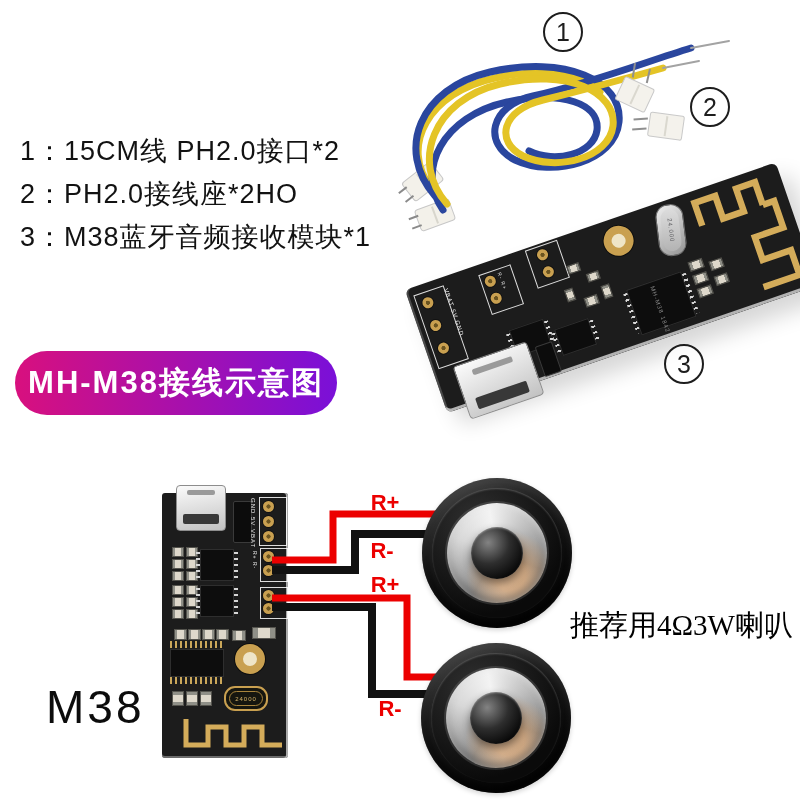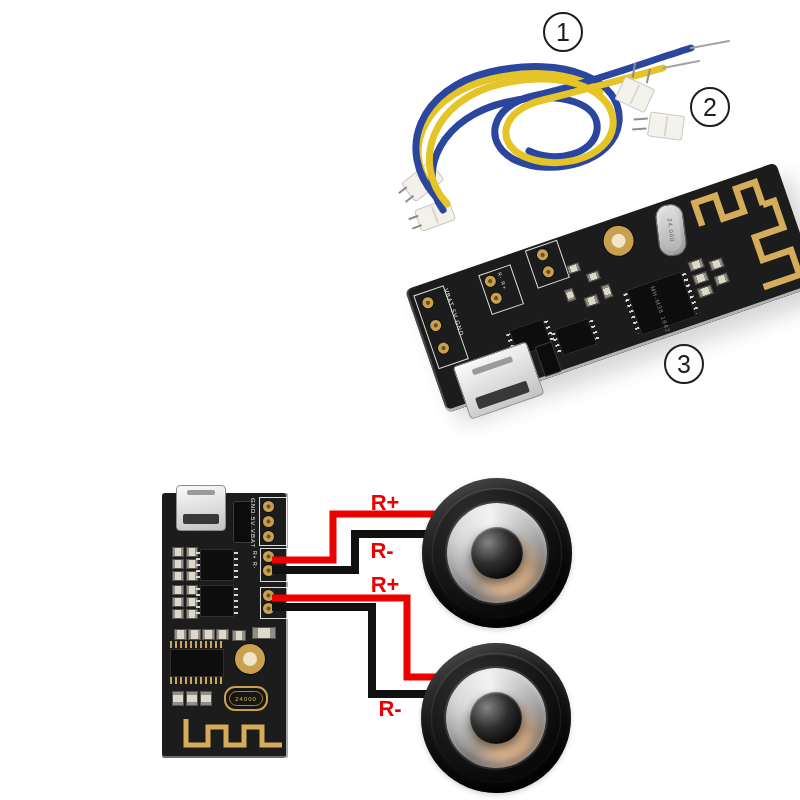--- a/index.html
+++ b/index.html
@@ -98,6 +98,11 @@
 <div id="canvas">
 
 
+  <div id="packing-list">
+    <div>1：15CM线 PH2.0接口*2</div>
+    <div>2：PH2.0接线座*2HO</div>
+    <div>3：M38蓝牙音频接收模块*1</div>
+  </div>
 
   <svg id="photo-wires" width="405" height="255" viewBox="0 0 405 255">
 

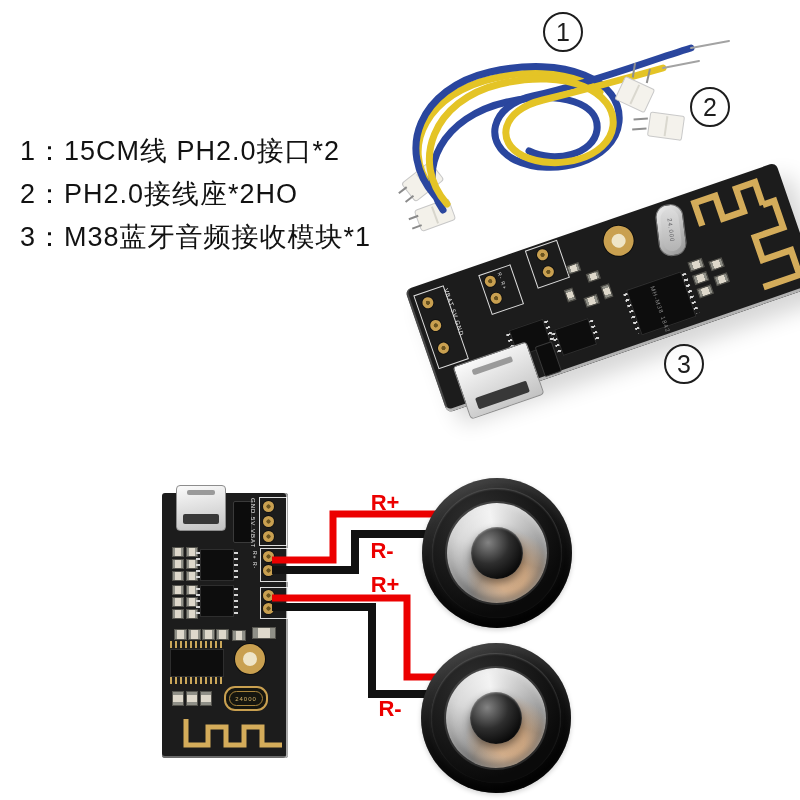--- a/index.html
+++ b/index.html
@@ -208,6 +208,7 @@
     <div class="cap-black" style="left:104px;top:96px;width:16px;height:30px;"></div>
   </div>
 
+  <div class="banner" id="banner-wiring">MH-M38接线示意图</div>
 
   <div id="vboard">
     <div class="usb" style="left:14px;top:-8px;width:48px;height:44px;">

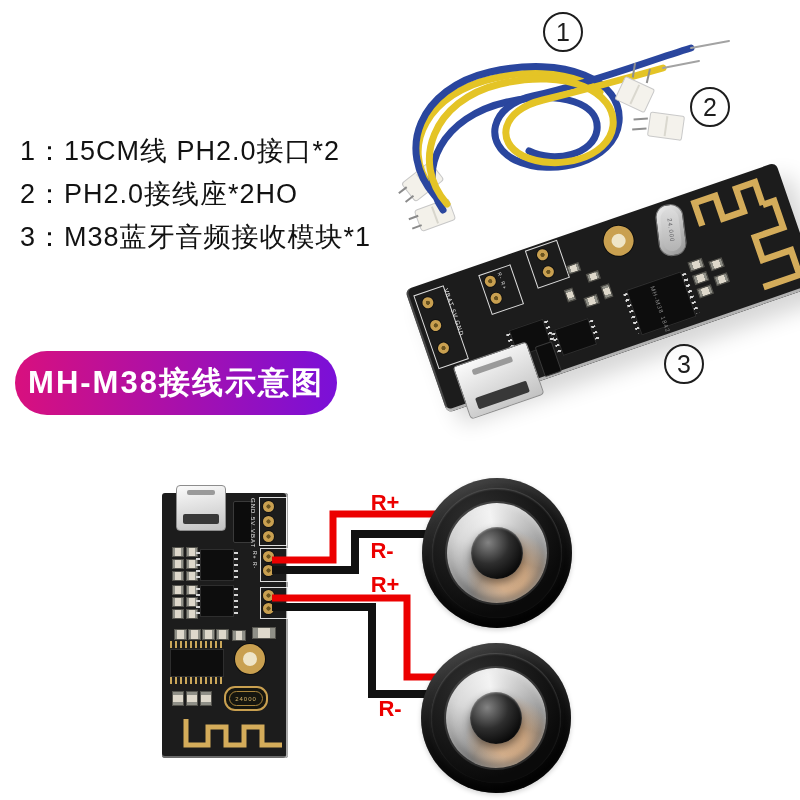--- a/index.html
+++ b/index.html
@@ -303,6 +303,7 @@
 
 
   <div id="spec-note">
+    <div>推荐用4Ω3W喇叭</div>
   </div>
 
 </div>

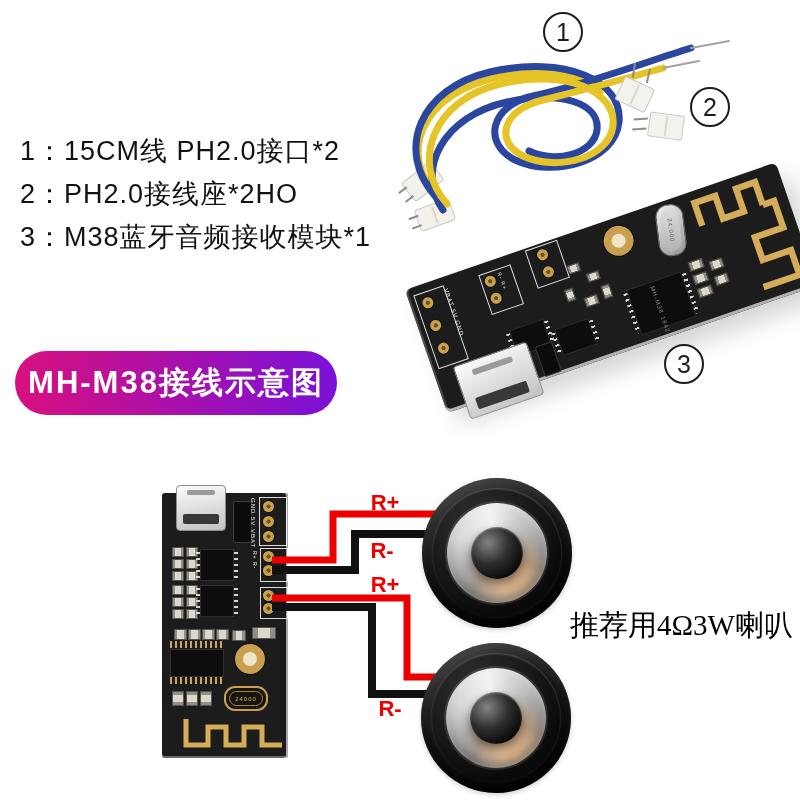--- a/index.html
+++ b/index.html
@@ -301,6 +301,7 @@
       <div class="cap"></div>
   </div>
 
+  <div id="m38-label">M38</div>
 
   <div id="spec-note">
     <div>推荐用4Ω3W喇叭</div>

